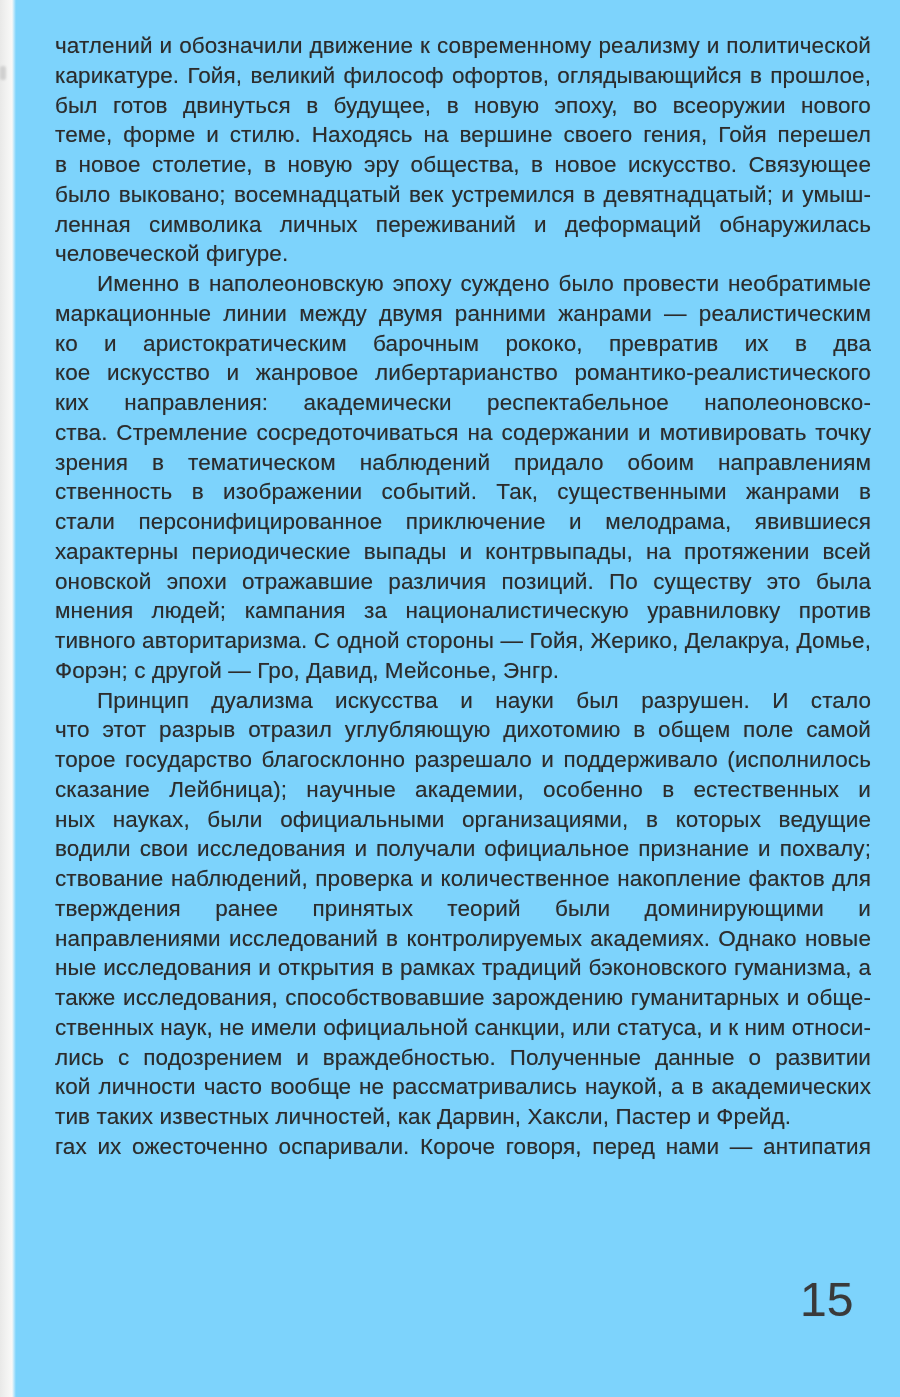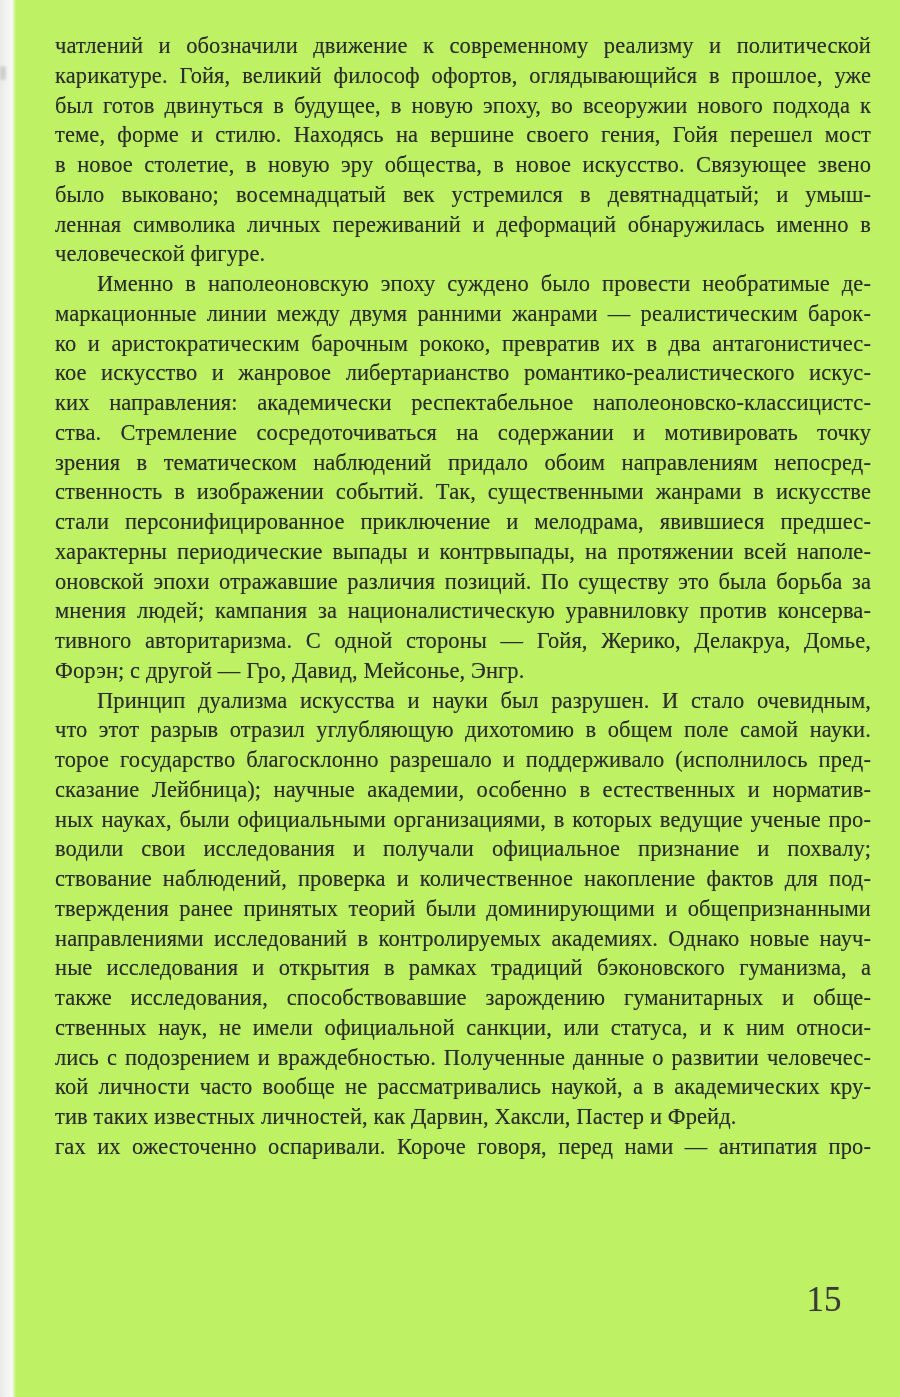--- a/index.html
+++ b/index.html
@@ -11,9 +11,9 @@
     position: relative;
     width: 900px;
     height: 1397px;
-    background: #bef264;
+    background: #7dd3fc;
     overflow: hidden;
-    font-family: Liberation Serif, serif;
+    font-family: Liberation Sans, sans-serif;
   }
   
   .scan-edge {

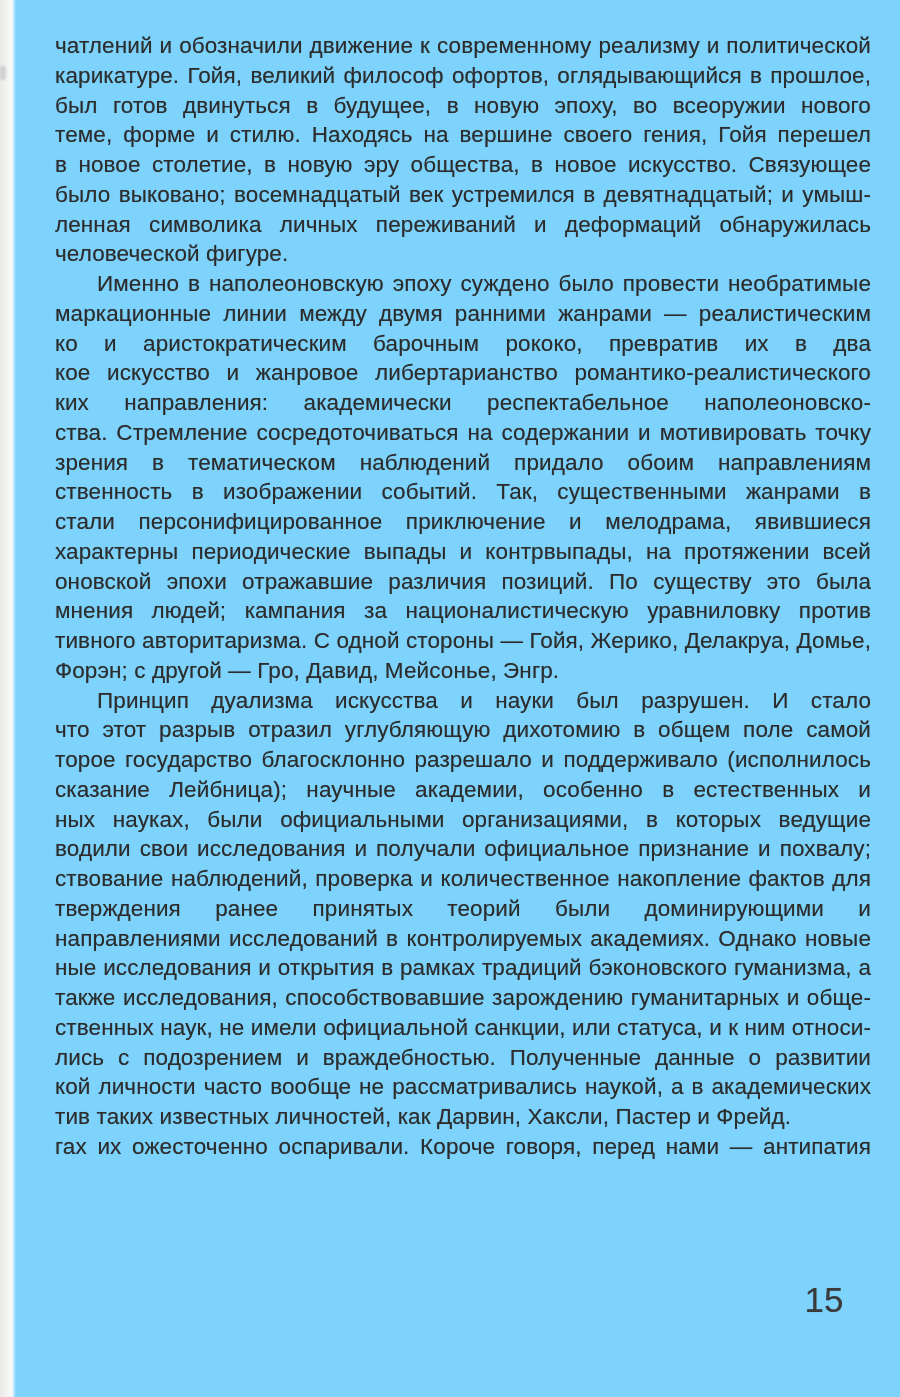--- a/index.html
+++ b/index.html
@@ -58,7 +58,7 @@
     top: 1278px;
     width: 48px;
     text-align: center;
-    font-size: 35px;
+    font-size: 48px;
     line-height: 44px;
     color: #3a3a3a;
     text-shadow: 0 0 0.8px rgba(40,40,40,0.4);

